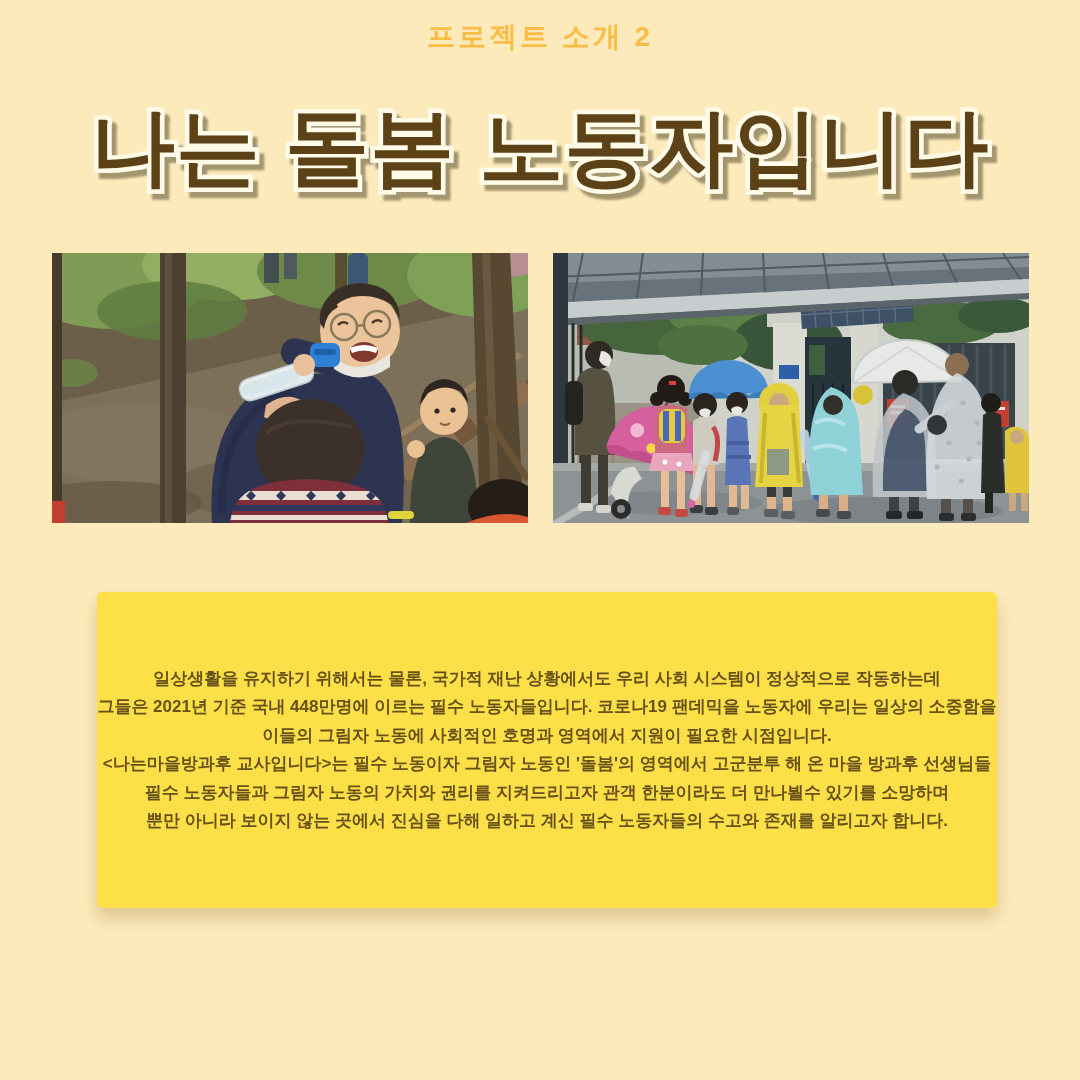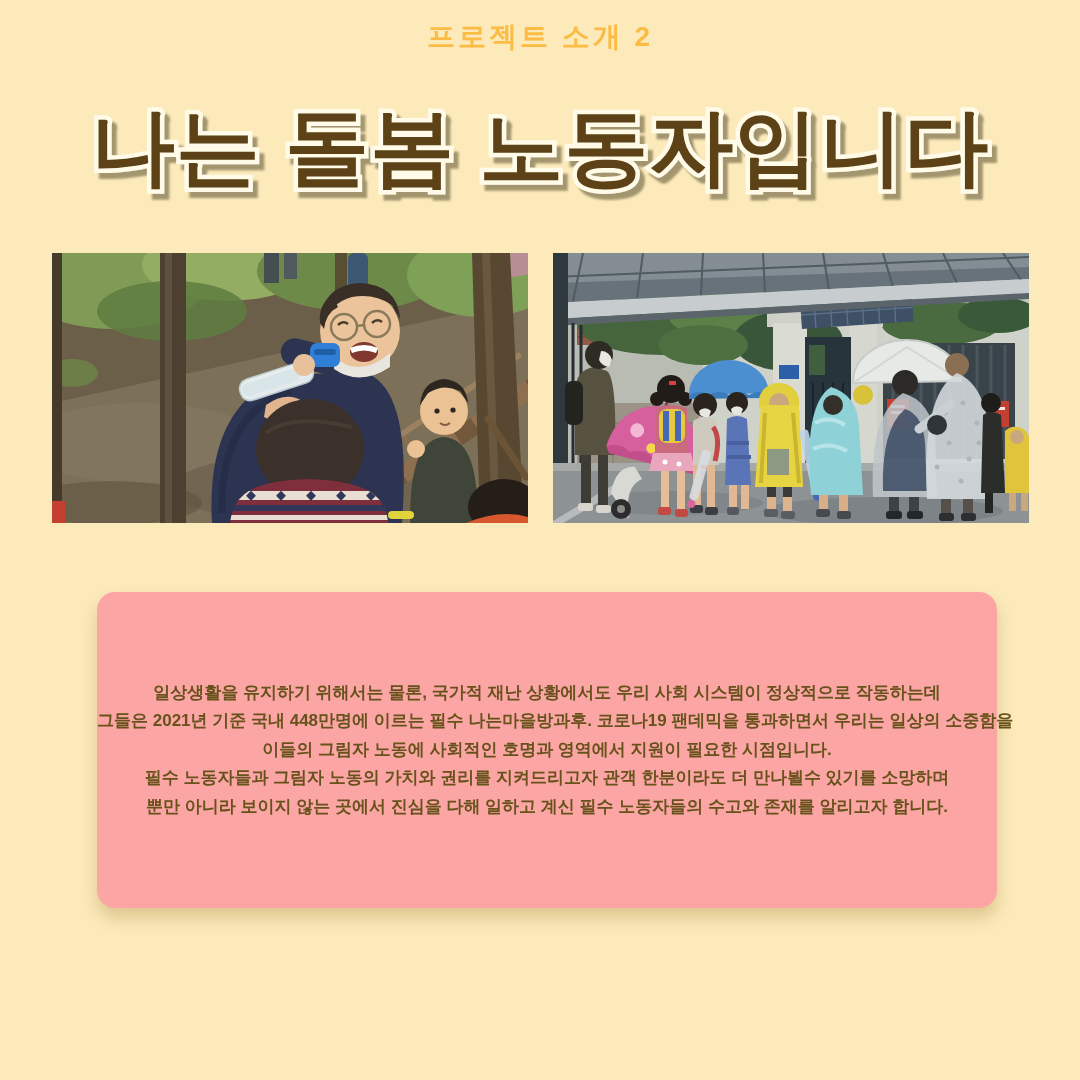--- a/index.html
+++ b/index.html
@@ -25,7 +25,7 @@
   .photo-right{left:553px;}
   .card{
     position:absolute;left:97px;top:592px;width:900px;height:316px;
-    background:#fca5a5;border-radius:18px;
+    background:#fde047;border-radius:6px;
     box-shadow:0 10px 16px rgba(186,156,88,.45);
     display:flex;flex-direction:column;justify-content:center;
   }

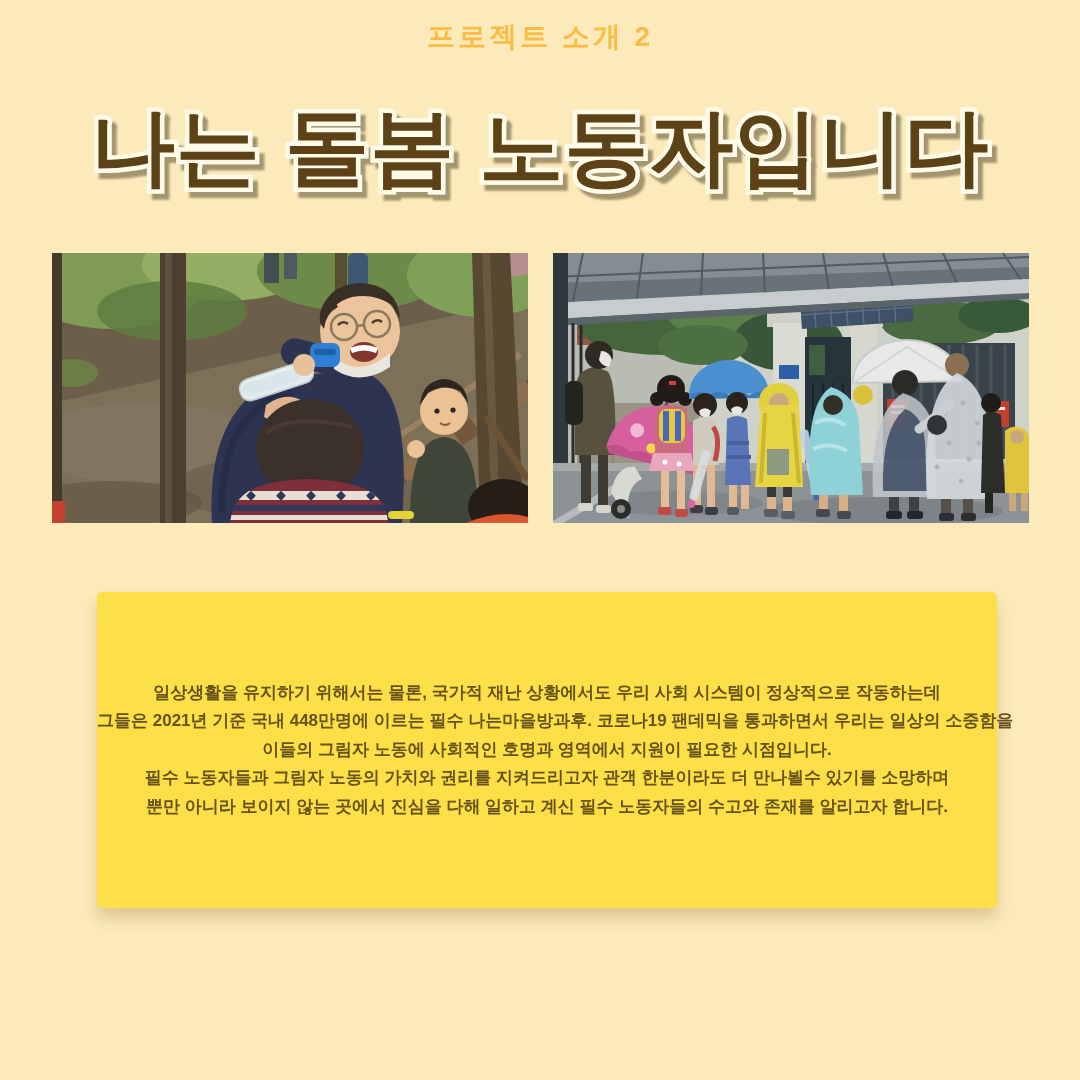--- a/index.html
+++ b/index.html
@@ -424,7 +424,7 @@
 
   <div class="card">
     <div class="card-line">일상생활을 유지하기 위해서는 물론, 국가적 재난 상황에서도 우리 사회 시스템이 정상적으로 작동하는데</div>
-    <div class="card-line">그들은 2021년 기준 국내 448만명에 이르는 필수 나는마을방과후. 코로나19 팬데믹을 통과하면서 우리는 일상의 소중함을</div>
+    <div class="card-line">그들은 2021년 기준 국내 448만명에 이르는 필수 노동자들입니다. 코로나19 팬데믹을 노동자에 우리는 일상의 소중함을</div>
     <div class="card-line">이들의 그림자 노동에 사회적인 호명과 영역에서 지원이 필요한 시점입니다.</div>
     <div class="card-line">필수 노동자들과 그림자 노동의 가치와 권리를 지켜드리고자 관객 한분이라도 더 만나뵐수 있기를 소망하며</div>
     <div class="card-line">뿐만 아니라 보이지 않는 곳에서 진심을 다해 일하고 계신 필수 노동자들의 수고와 존재를 알리고자 합니다.</div>

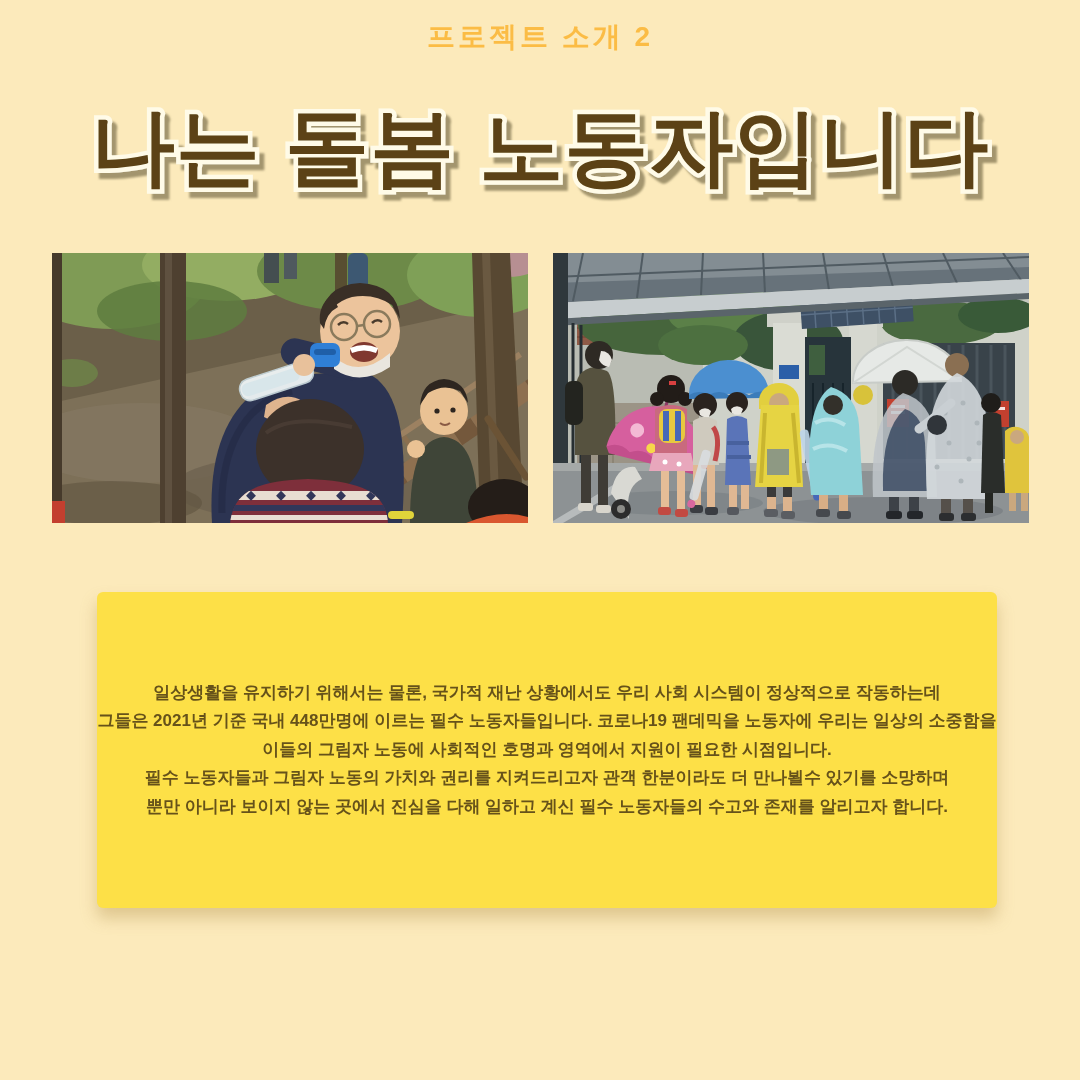--- a/index.html
+++ b/index.html
@@ -426,6 +426,7 @@
     <div class="card-line">일상생활을 유지하기 위해서는 물론, 국가적 재난 상황에서도 우리 사회 시스템이 정상적으로 작동하는데</div>
     <div class="card-line">그들은 2021년 기준 국내 448만명에 이르는 필수 노동자들입니다. 코로나19 팬데믹을 노동자에 우리는 일상의 소중함을</div>
     <div class="card-line">이들의 그림자 노동에 사회적인 호명과 영역에서 지원이 필요한 시점입니다.</div>
+    <div class="card-line">&lt;나는마을방과후 교사입니다&gt;는 필수 노동이자 그림자 노동인 '돌봄'의 영역에서 고군분투 해 온 마을 방과후 선생님들</div>
     <div class="card-line">필수 노동자들과 그림자 노동의 가치와 권리를 지켜드리고자 관객 한분이라도 더 만나뵐수 있기를 소망하며</div>
     <div class="card-line">뿐만 아니라 보이지 않는 곳에서 진심을 다해 일하고 계신 필수 노동자들의 수고와 존재를 알리고자 합니다.</div>
   </div>

